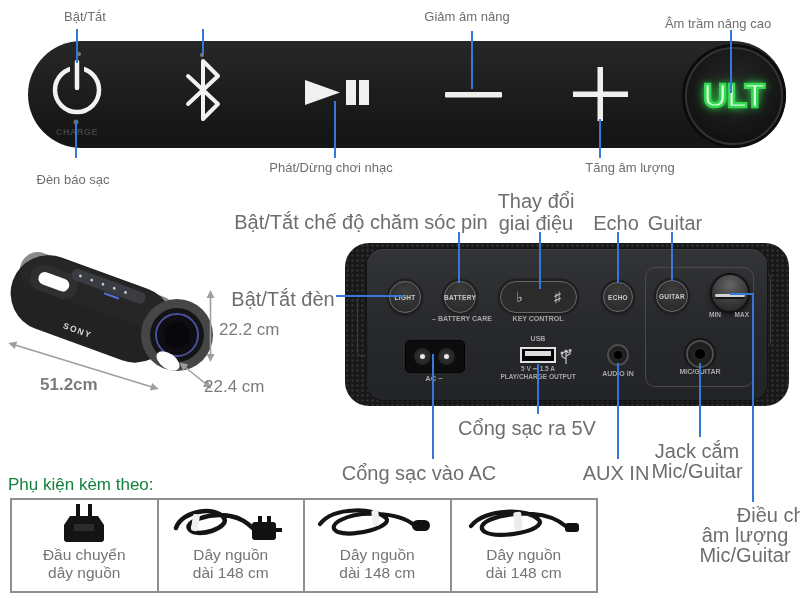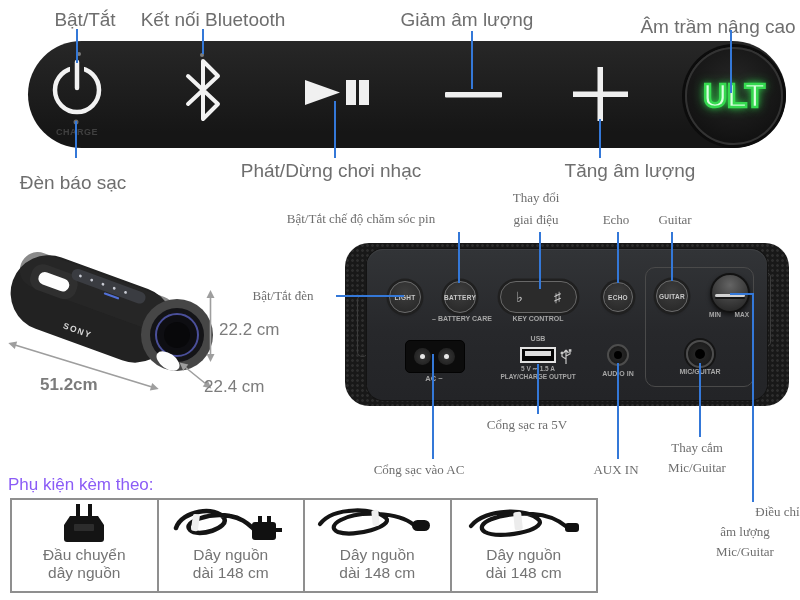--- a/index.html
+++ b/index.html
@@ -15,7 +15,7 @@
     position:absolute; color:#6e6e6e; white-space:nowrap; z-index:5;
     transform:translateX(-50%);
   }
-  .t-lbl { font-size:19px; }
+  .t-lbl { font-size:13px; }
   .m-lbl { font-size:13px;font-family:Liberation Serif, serif; }
   .d-lbl { font-size:17px; color:#7c7c7c; transform:none; }
   

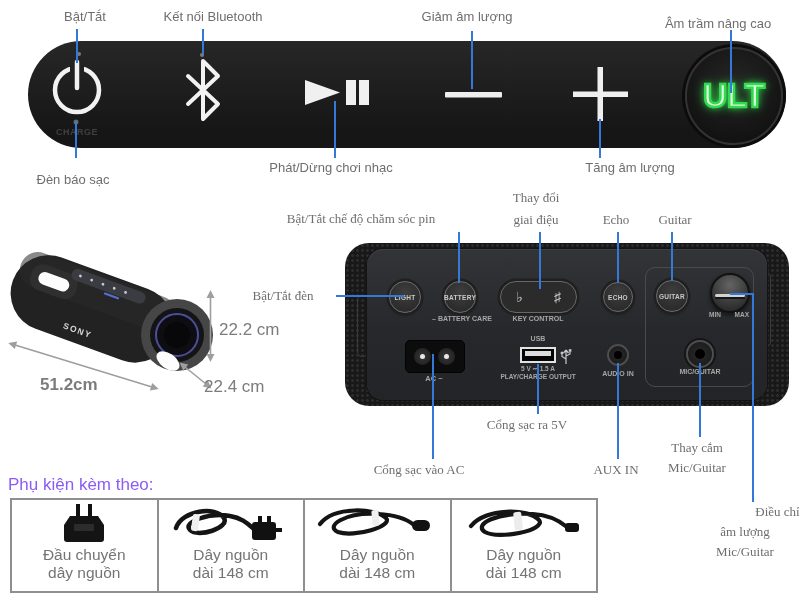--- a/index.html
+++ b/index.html
@@ -97,7 +97,6 @@
 <div id="stage">
 
   <div class="t-lbl" style="left:85px;  top:9px;">Bật/Tắt</div>
-  <div class="t-lbl" style="left:213px; top:9px;">Kết nối Bluetooth</div>
   <div class="t-lbl" style="left:467px; top:9px;">Giảm âm lượng</div>
   <div class="t-lbl" style="left:718px; top:16px;">Âm trầm nâng cao</div>
   <div class="t-lbl" style="left:73px;  top:172px;">Đèn báo sạc</div>

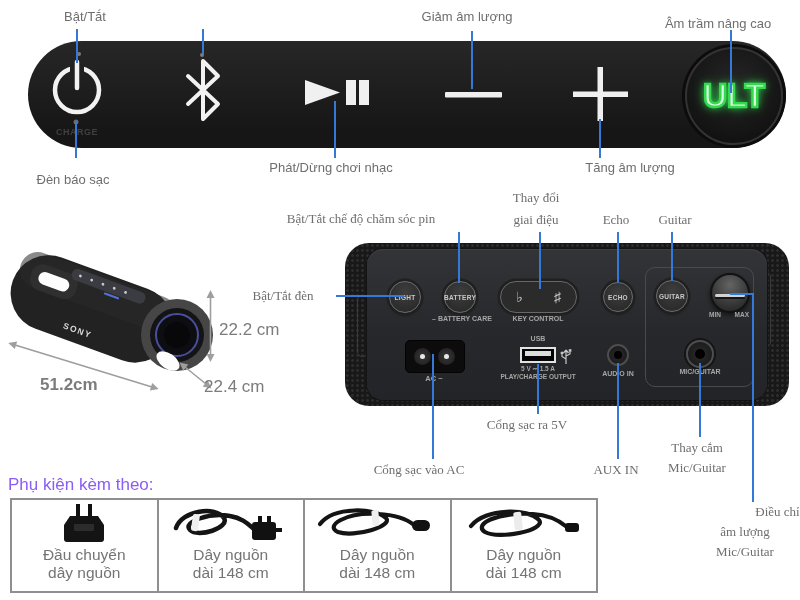--- a/index.html
+++ b/index.html
@@ -97,7 +97,7 @@
 <div id="stage">
 
   <div class="t-lbl" style="left:85px;  top:9px;">Bật/Tắt</div>
-  <div class="t-lbl" style="left:467px; top:9px;">Giảm âm lượng</div>
+  <div class="t-lbl" style="left:467px; top:9px;">Giảm âm nâng</div>
   <div class="t-lbl" style="left:718px; top:16px;">Âm trầm nâng cao</div>
   <div class="t-lbl" style="left:73px;  top:172px;">Đèn báo sạc</div>
   <div class="t-lbl" style="left:630px; top:160px;">Tăng âm lượng</div>

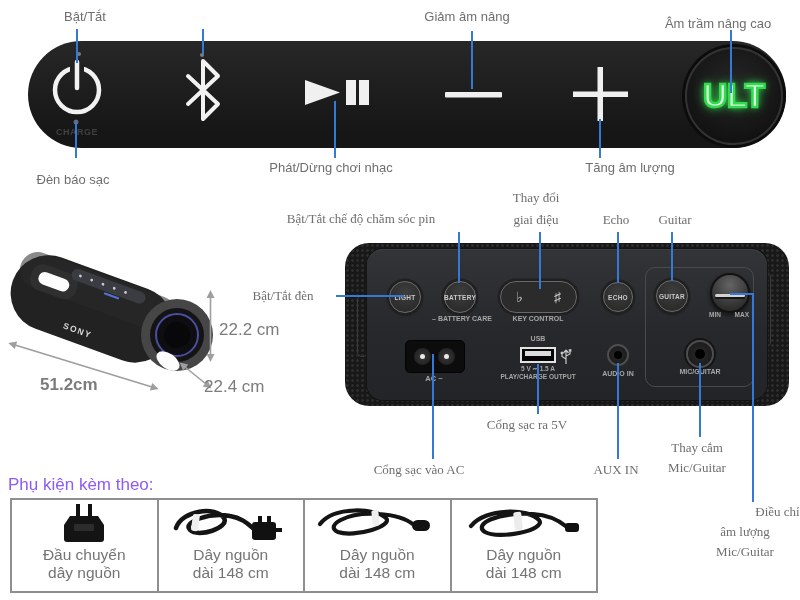--- a/index.html
+++ b/index.html
@@ -16,7 +16,7 @@
     transform:translateX(-50%);
   }
   .t-lbl { font-size:13px; }
-  .m-lbl { font-size:13px;font-family:Liberation Serif, serif; }
+  .m-lbl { font-size:20px; }
   .d-lbl { font-size:17px; color:#7c7c7c; transform:none; }
   
   .topbar {

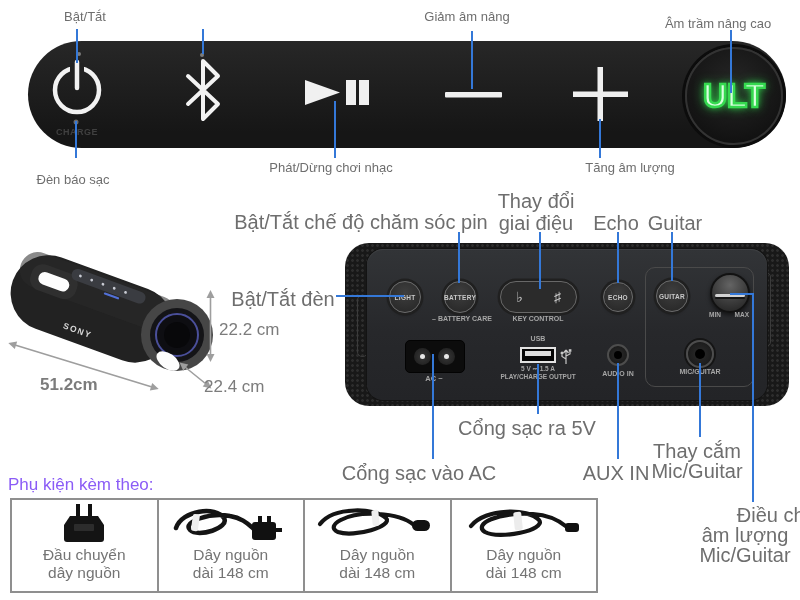--- a/index.html
+++ b/index.html
@@ -204,7 +204,7 @@
   <div class="m-lbl" style="left:527px; top:417px;">Cổng sạc ra 5V</div>
   <div class="m-lbl" style="left:419px; top:462px;">Cổng sạc vào AC</div>
   <div class="m-lbl" style="left:616px; top:462px;">AUX IN</div>
-  <div class="m-lbl" style="left:697px; top:440px;">Thay cắm</div>
+  <div class="m-lbl" style="left:697px; top:440px;">Jack cắm</div>
   <div class="m-lbl" style="left:697px; top:460px;">Mic/Guitar</div>
   <div class="m-lbl" style="left:784px; top:504px;">Điều chỉnh</div>
   <div class="m-lbl" style="left:745px; top:524px;">âm lượng</div>

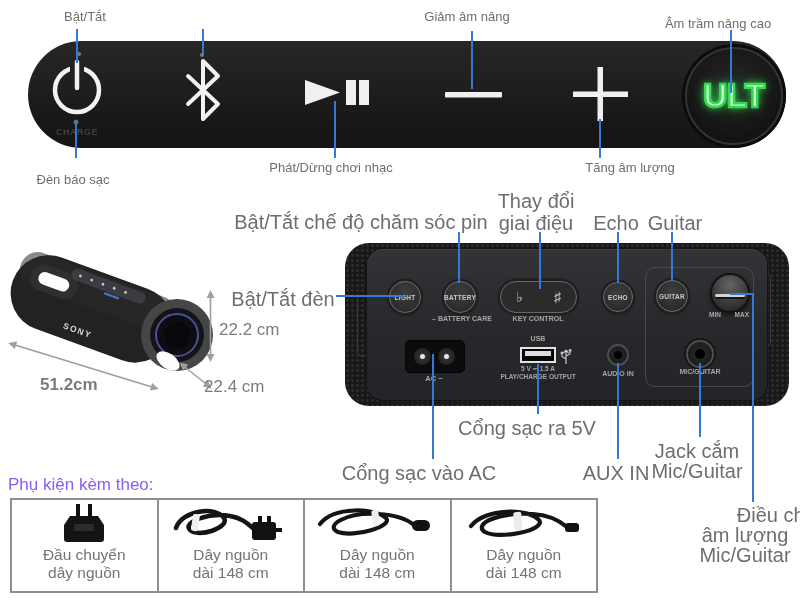--- a/index.html
+++ b/index.html
@@ -88,7 +88,7 @@
   .acc-cell { flex:1 1 0; border-left:2px solid #8f8f8f; display:flex; flex-direction:column; align-items:center; padding-top:2px; box-sizing:border-box; }
   .acc-cell:first-child { border-left:none; }
   .acc-cap { font-size:15.5px; line-height:18px; color:#747474; text-align:center; }
-  .acc-head { position:absolute; left:8px; top:475px; font-size:17px; color:#8b5cf6; z-index:2; }
+  .acc-head { position:absolute; left:8px; top:475px; font-size:17px; color:#15803d; z-index:2; }
   svg { display:block; }
 </style>
 </head>

